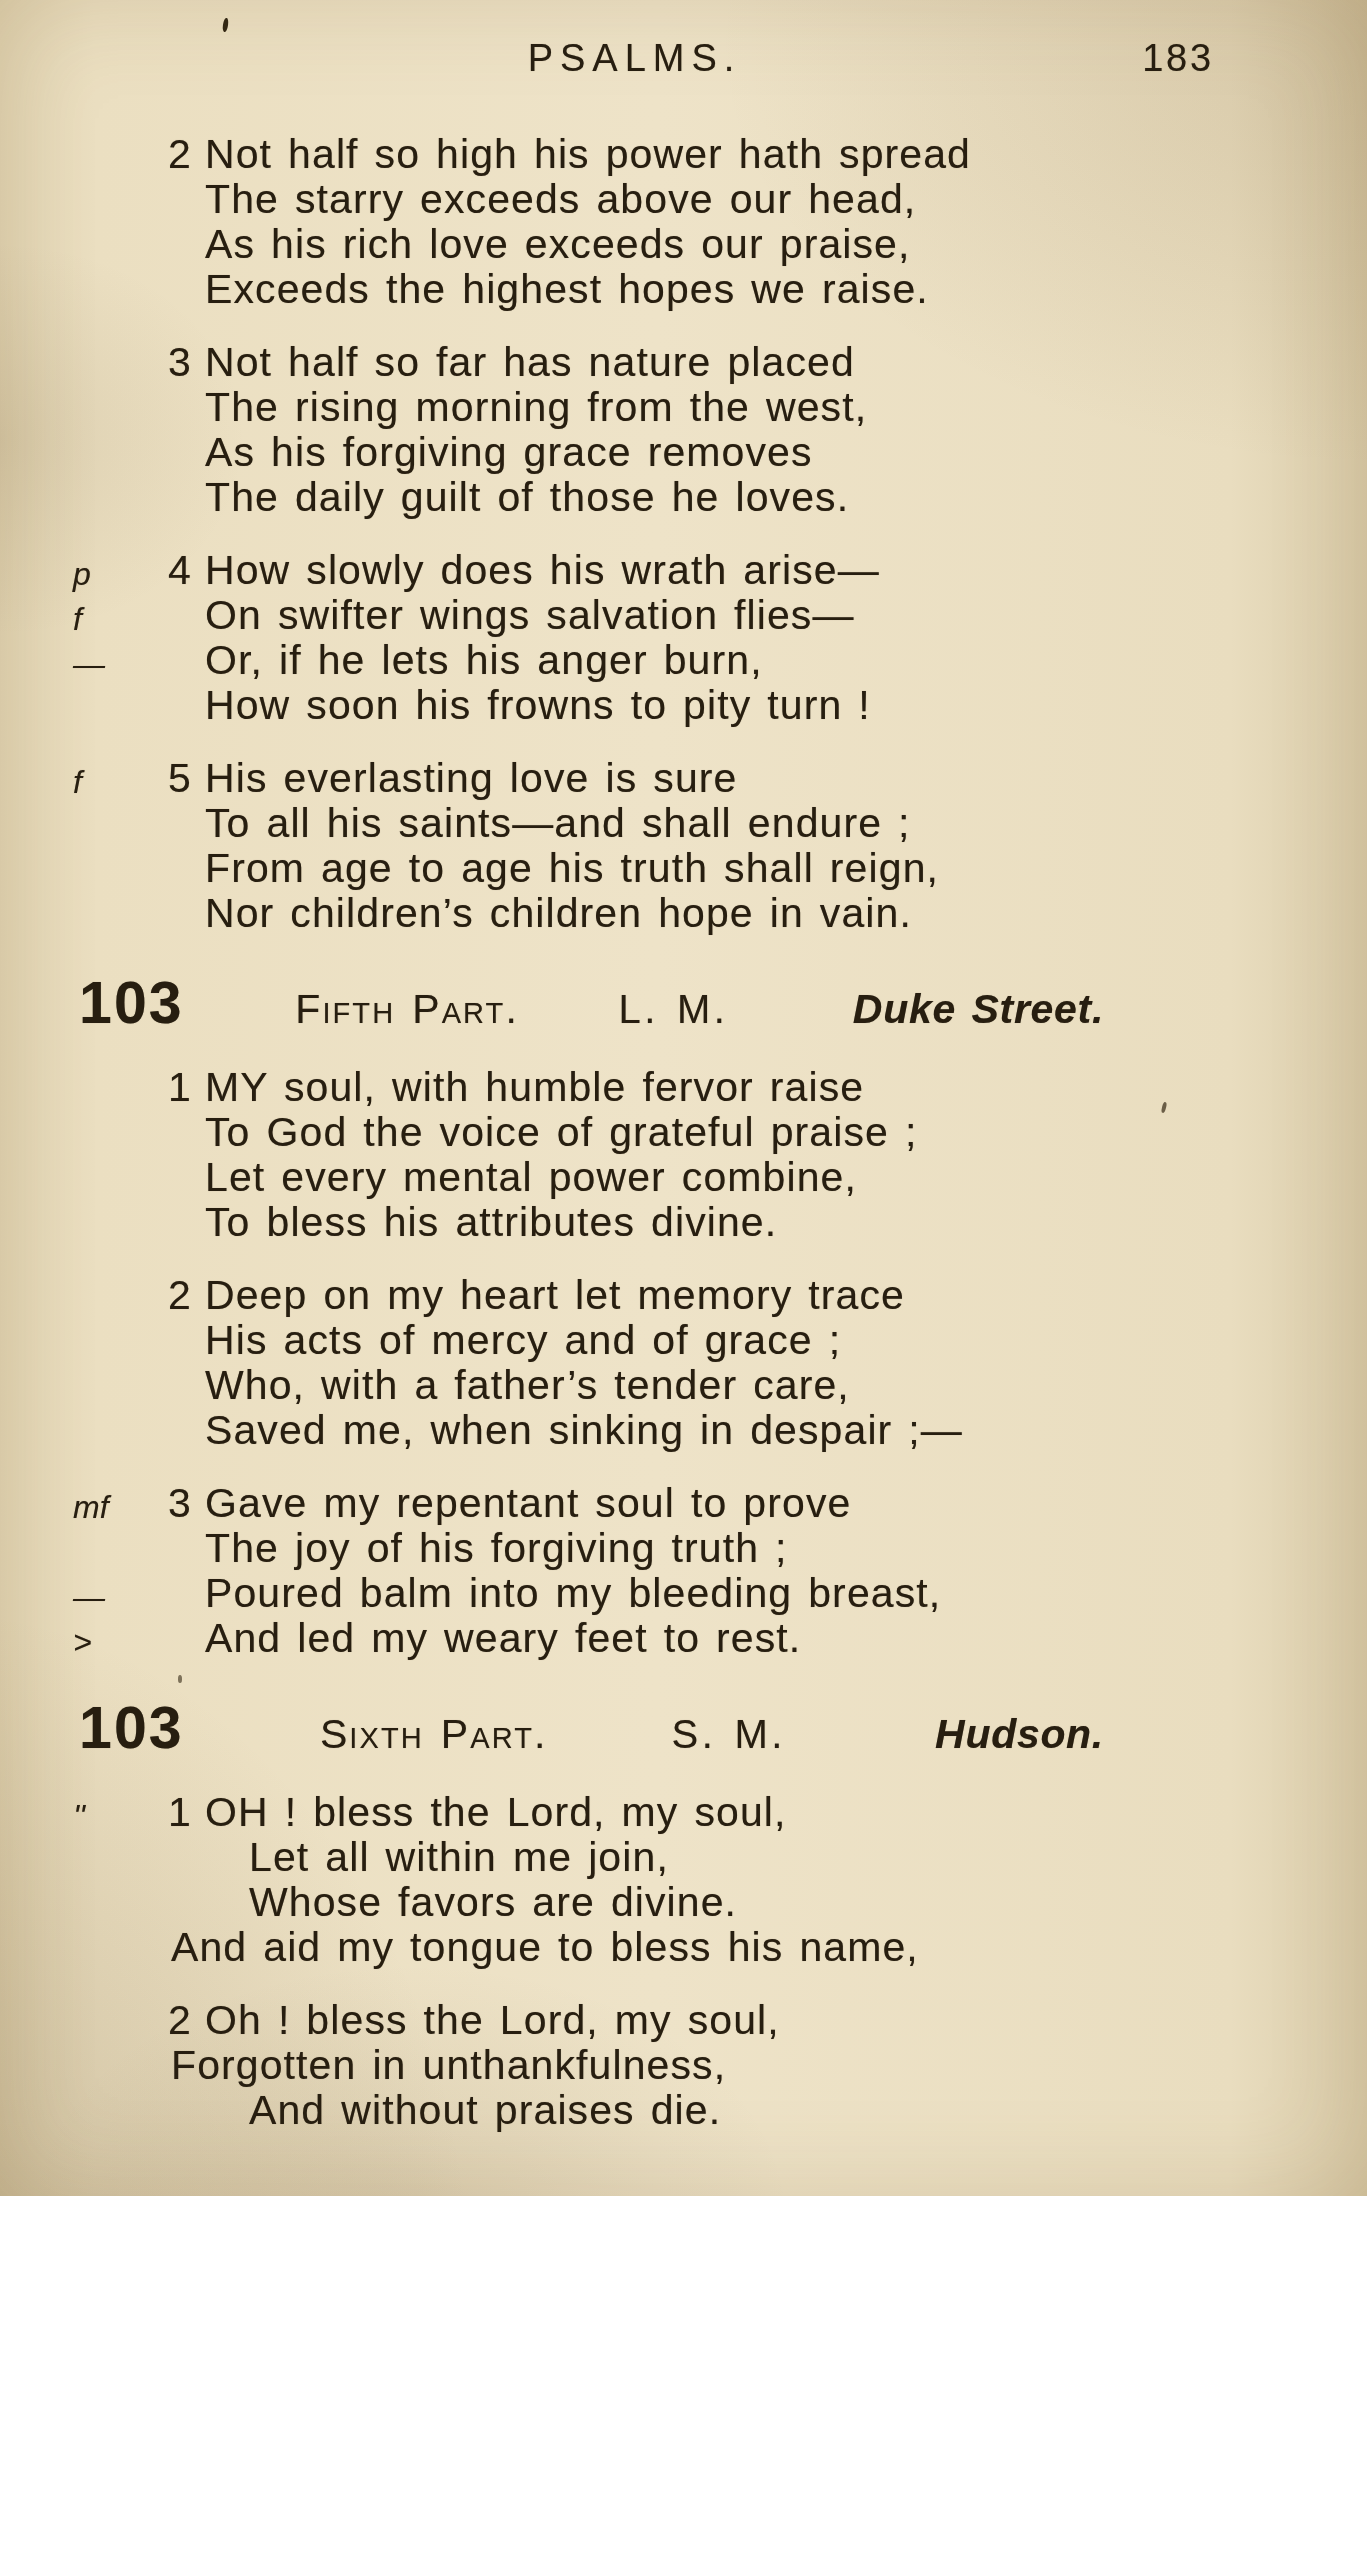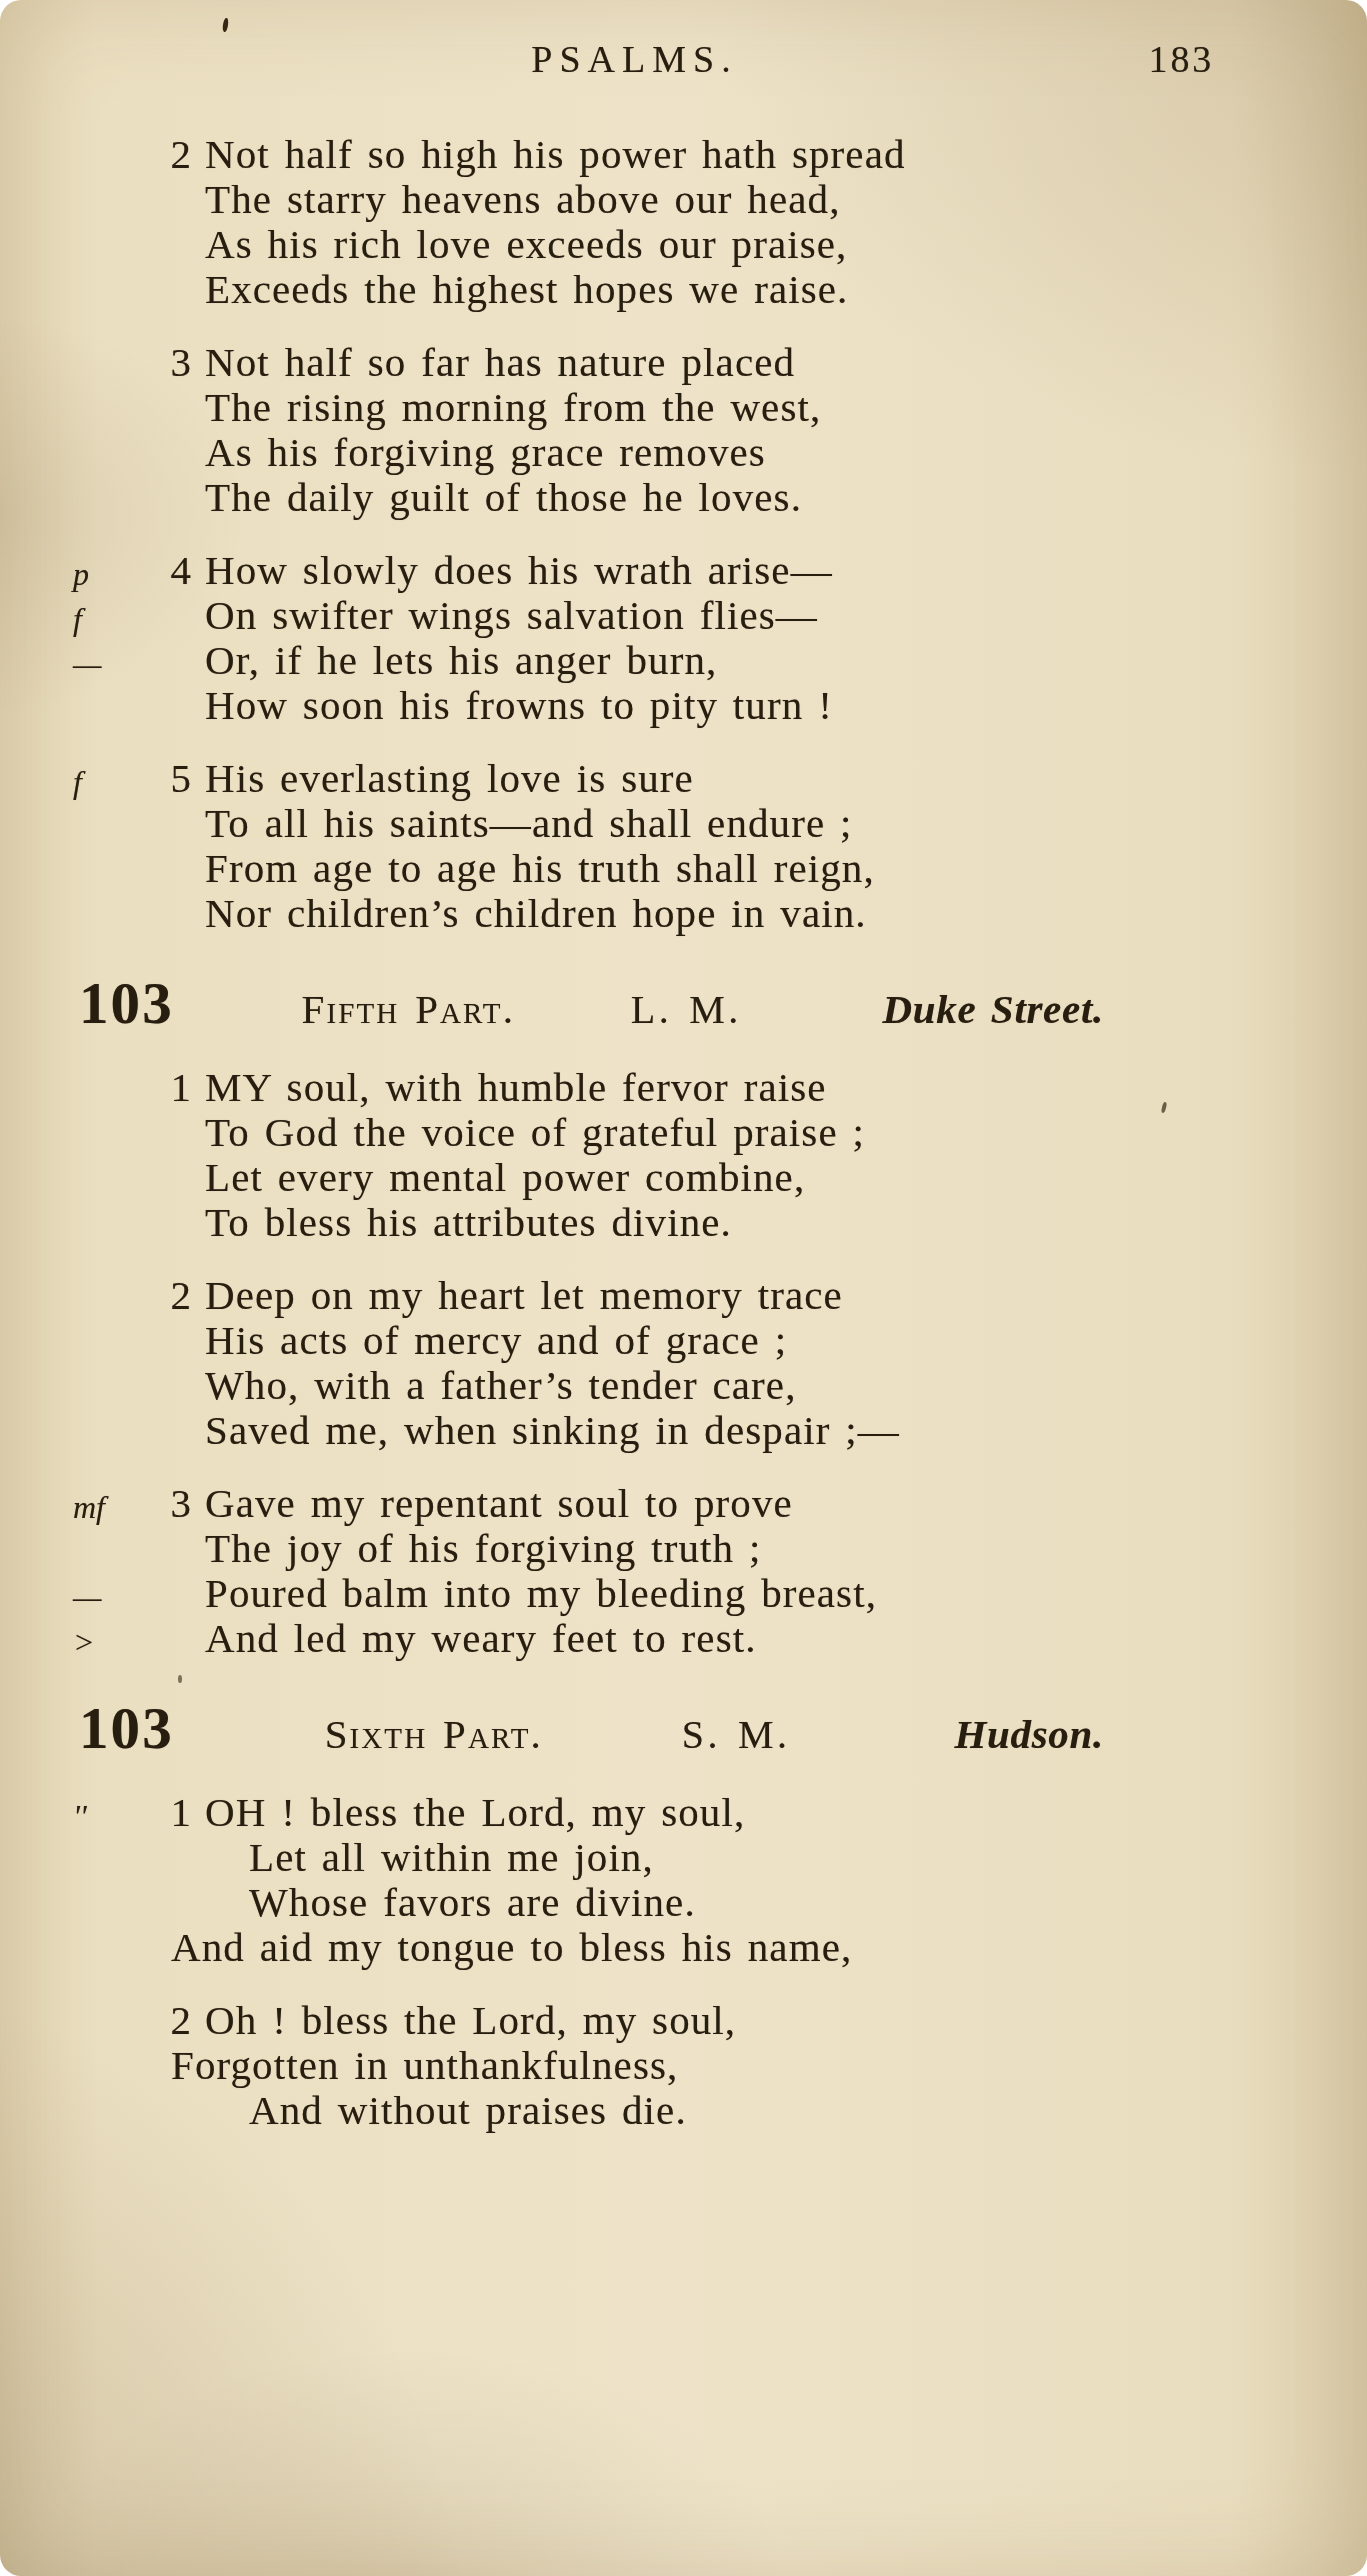--- a/index.html
+++ b/index.html
@@ -5,8 +5,8 @@
   html,body{margin:0;padding:0;}
   .page{
     position:relative;
-    width:1367px;height:2576px;overflow:hidden;
-    font-family:Liberation Serif, serif;
+    width:1367px;height:2196px;overflow:hidden;
+    font-family:Liberation Sans, sans-serif;
     color:var(--ink,#271e10);
     background:
       radial-gradient(1130px 706px at 102% 2%, rgba(110,80,35,.15), rgba(0,0,0,0) 60%),
@@ -15,7 +15,6 @@
       radial-gradient(353px 282px at 0% 20%, rgba(95,70,30,.10), rgba(0,0,0,0) 70%),
       linear-gradient(90deg,#e2d5b4 0%,#ebdfc1 7%,#eee3c8 48%,#e9ddbf 90%,#d9cba9 100%);
     box-shadow: inset 0 0 99px rgba(120,90,40,.18);
-    border-radius: 21px;
   }
   .page *{text-shadow:0 0 0.7px rgba(40,28,12,.45);}
   

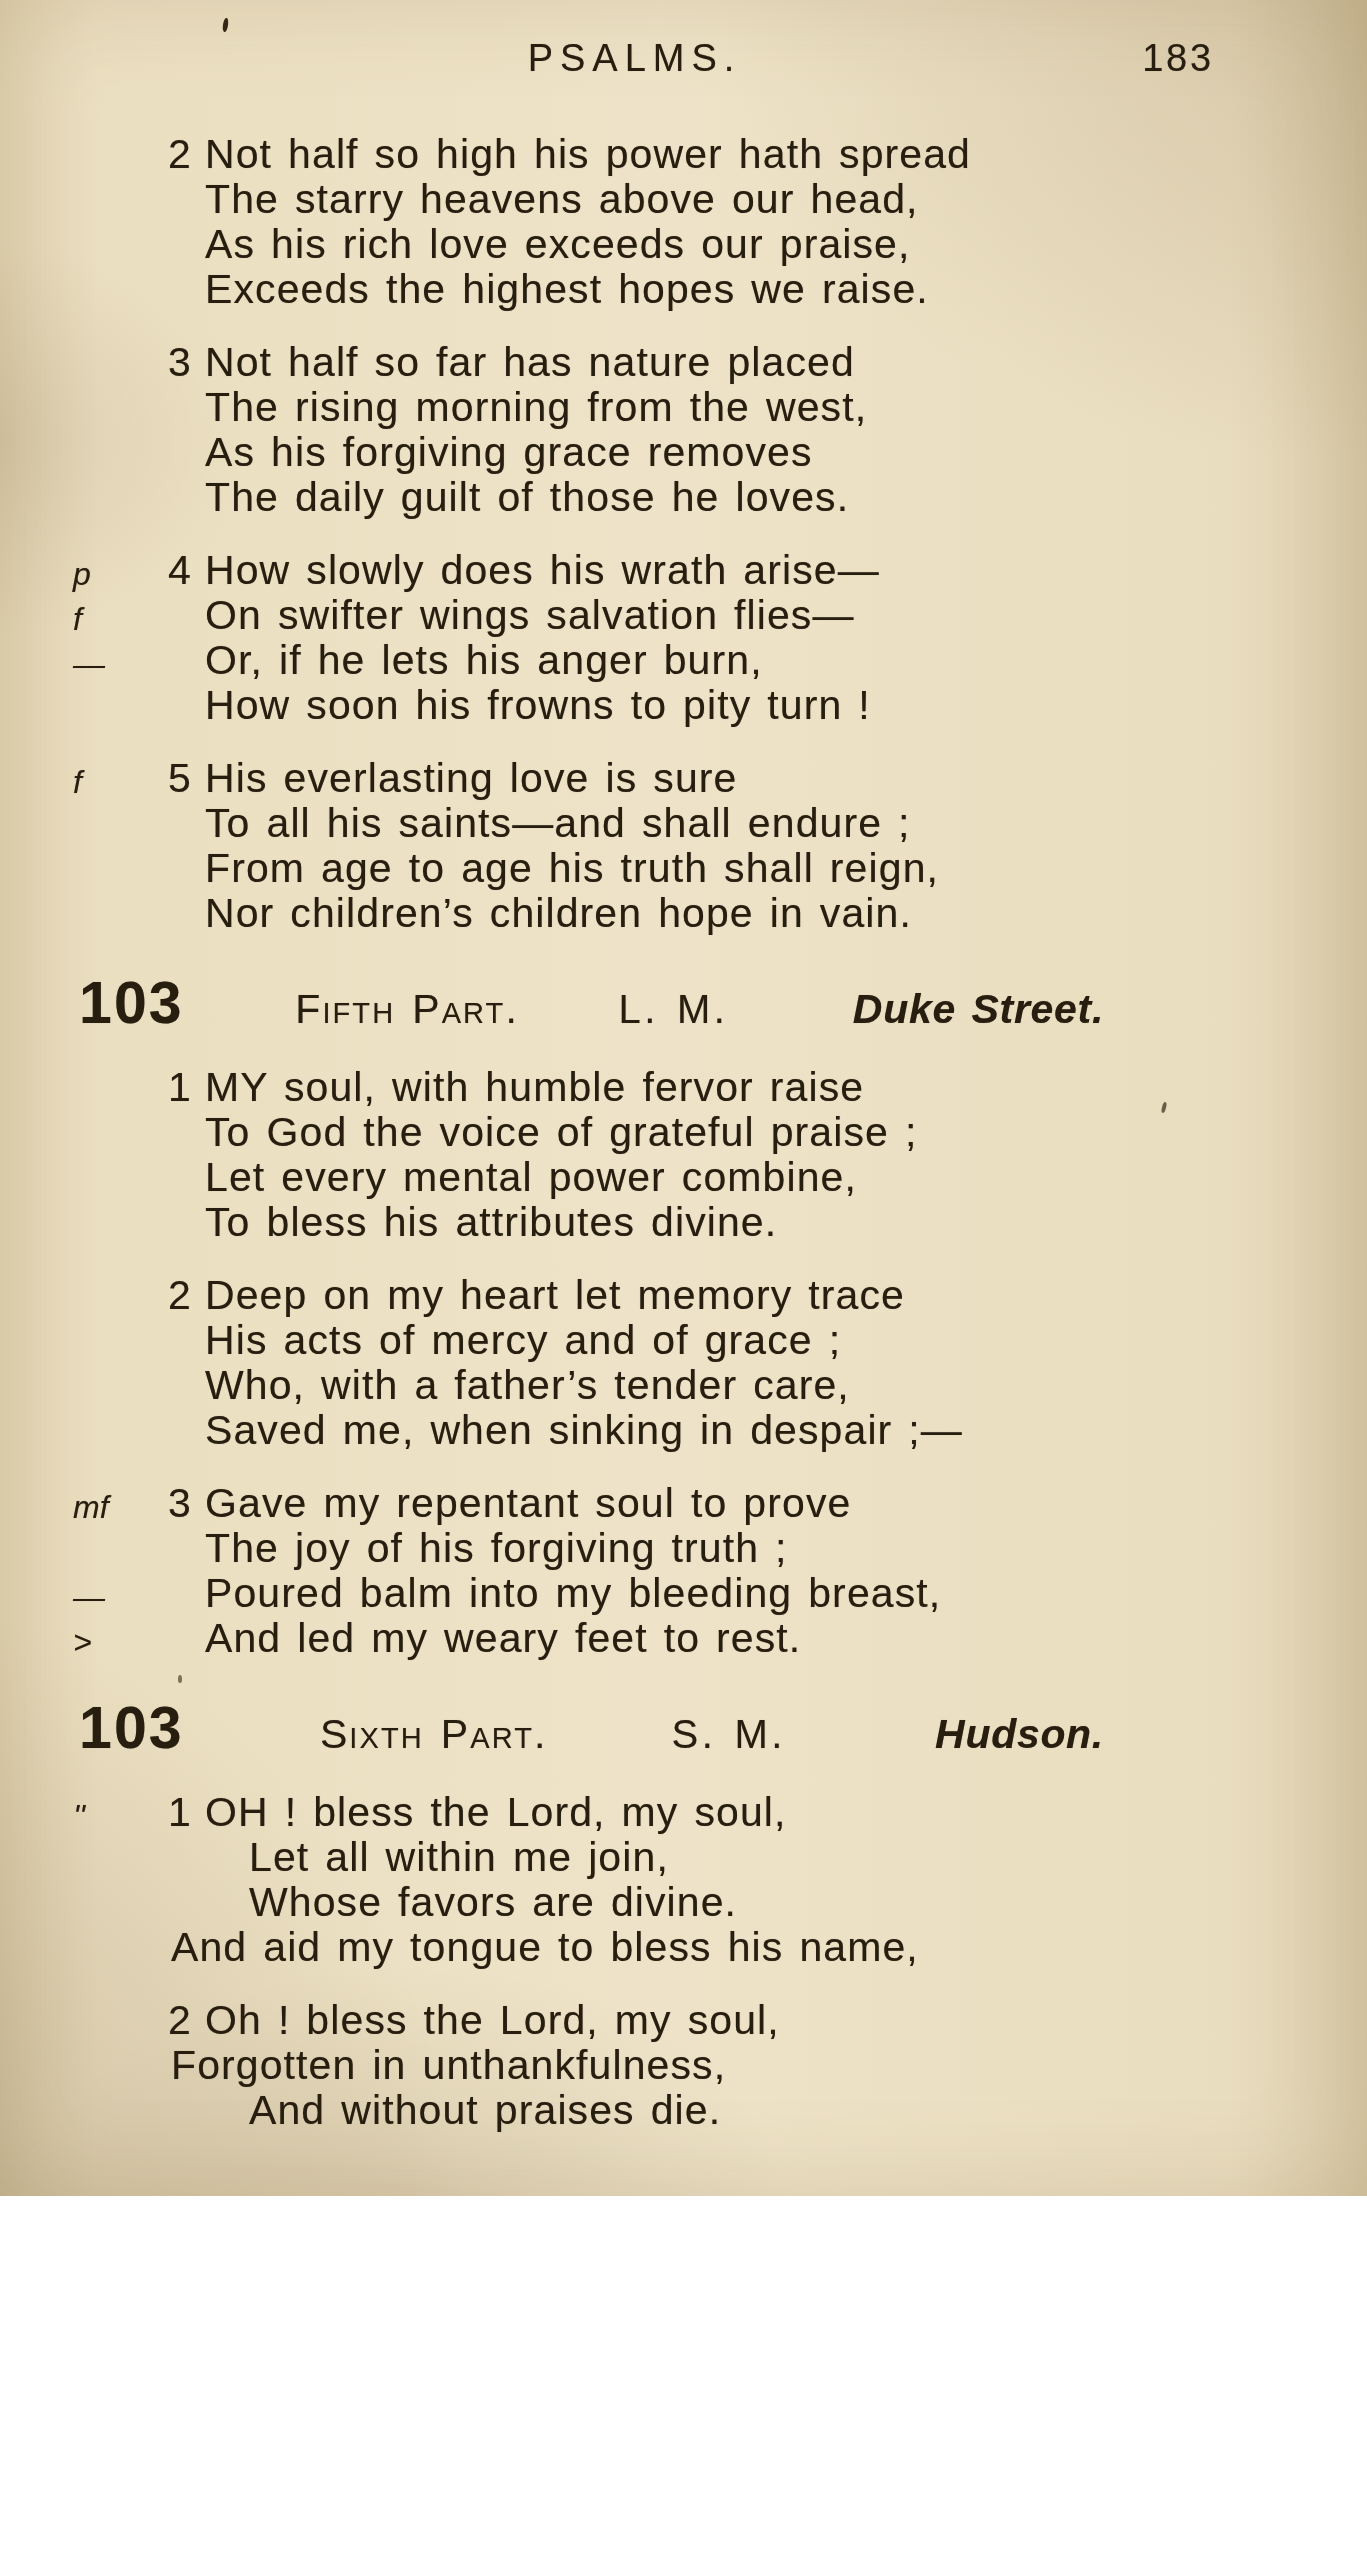--- a/index.html
+++ b/index.html
@@ -57,7 +57,7 @@
   <div class="text-block">
       <div class="verse">
         <div class="line i1"><span class="num">2</span><span class="txt">Not half so high his power hath spread</span></div>
-        <div class="line i1"><span class="txt">The starry heavens above our head,</span></div>
+        <div class="line i1"><span class="txt">The starry exceeds above our head,</span></div>
         <div class="line i1"><span class="txt">As his rich love exceeds our praise,</span></div>
         <div class="line i1"><span class="txt">Exceeds the highest hopes we raise.</span></div>
       </div>

